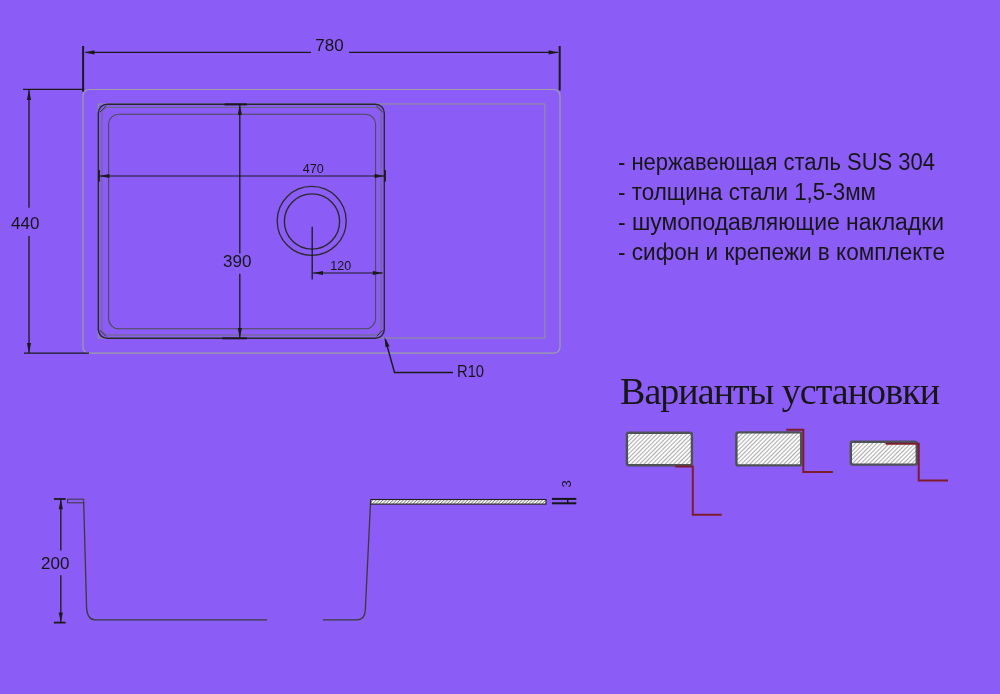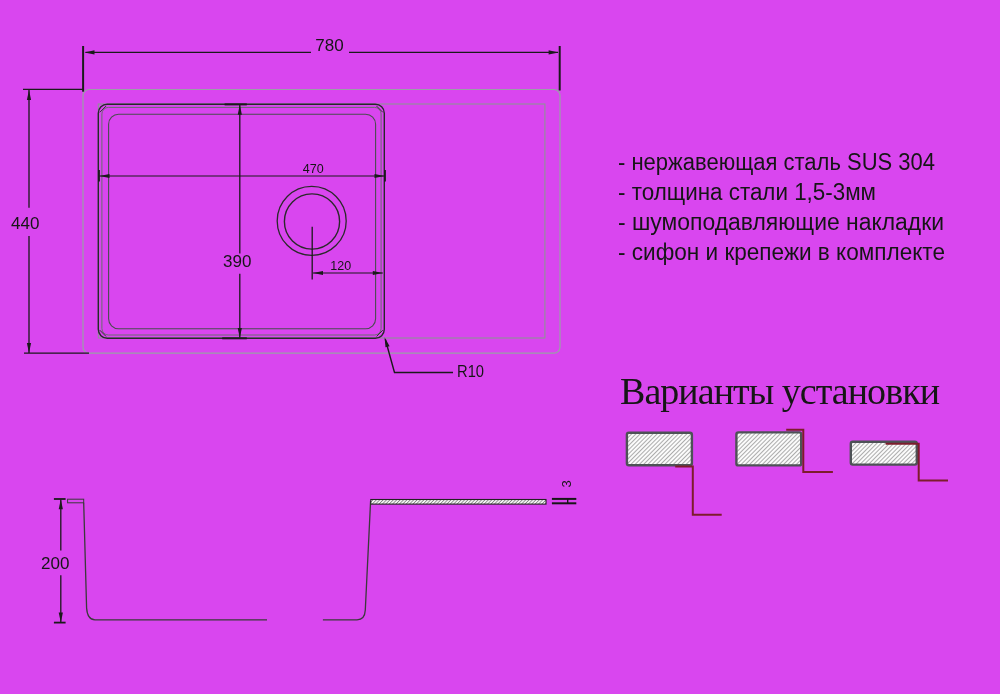--- a/index.html
+++ b/index.html
@@ -3,7 +3,7 @@
 <meta charset="utf-8">
 <style>
   html,body{margin:0;padding:0;background:#fdfdfd;}
-  #page{position:relative;width:1000px;height:694px;background:#d946ef;overflow:hidden;}
+  #page{position:relative;width:1000px;height:694px;background:#8b5cf6;overflow:hidden;}
   svg text{font-family:"Liberation Sans",sans-serif;fill:#161616;}
 </style>
 </head>

